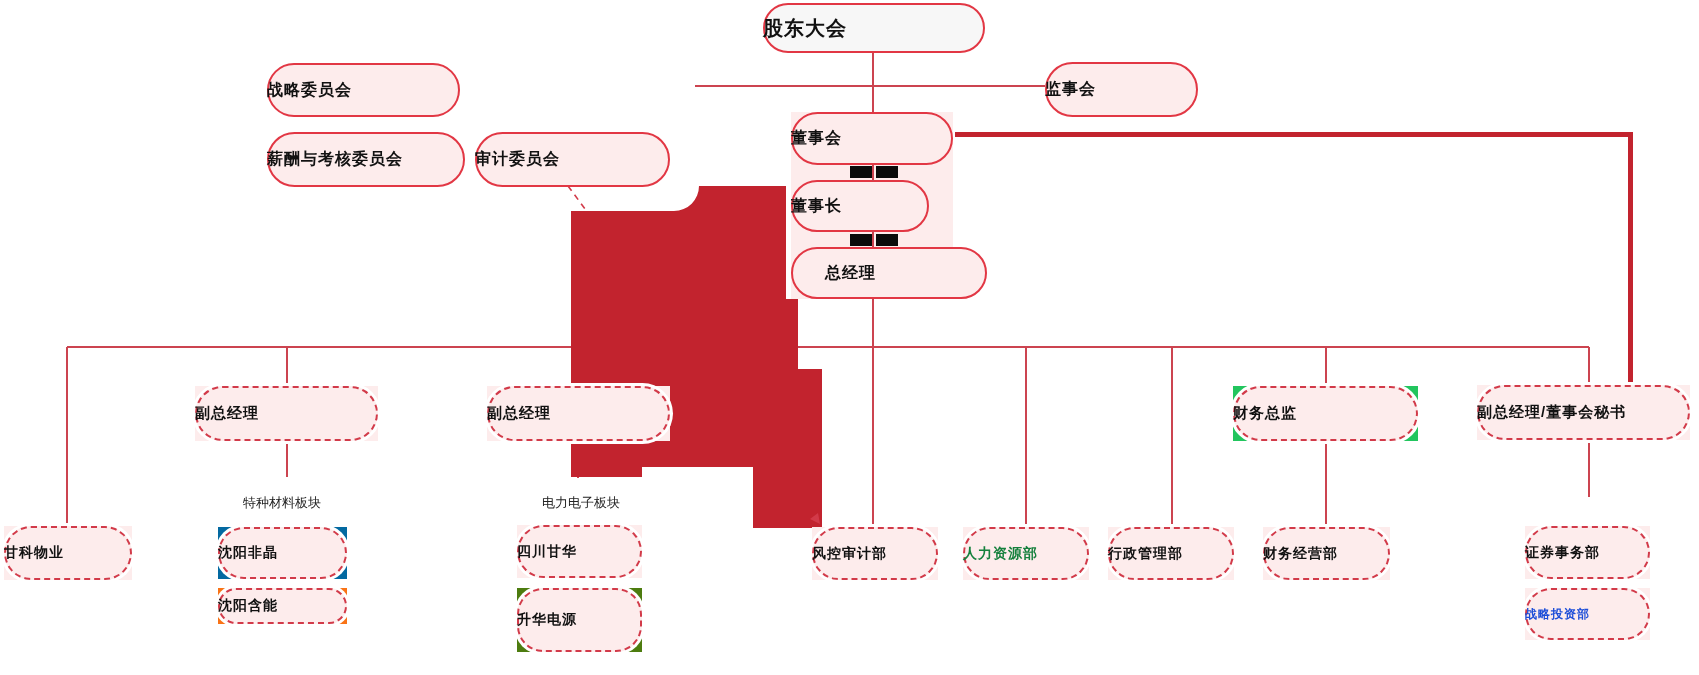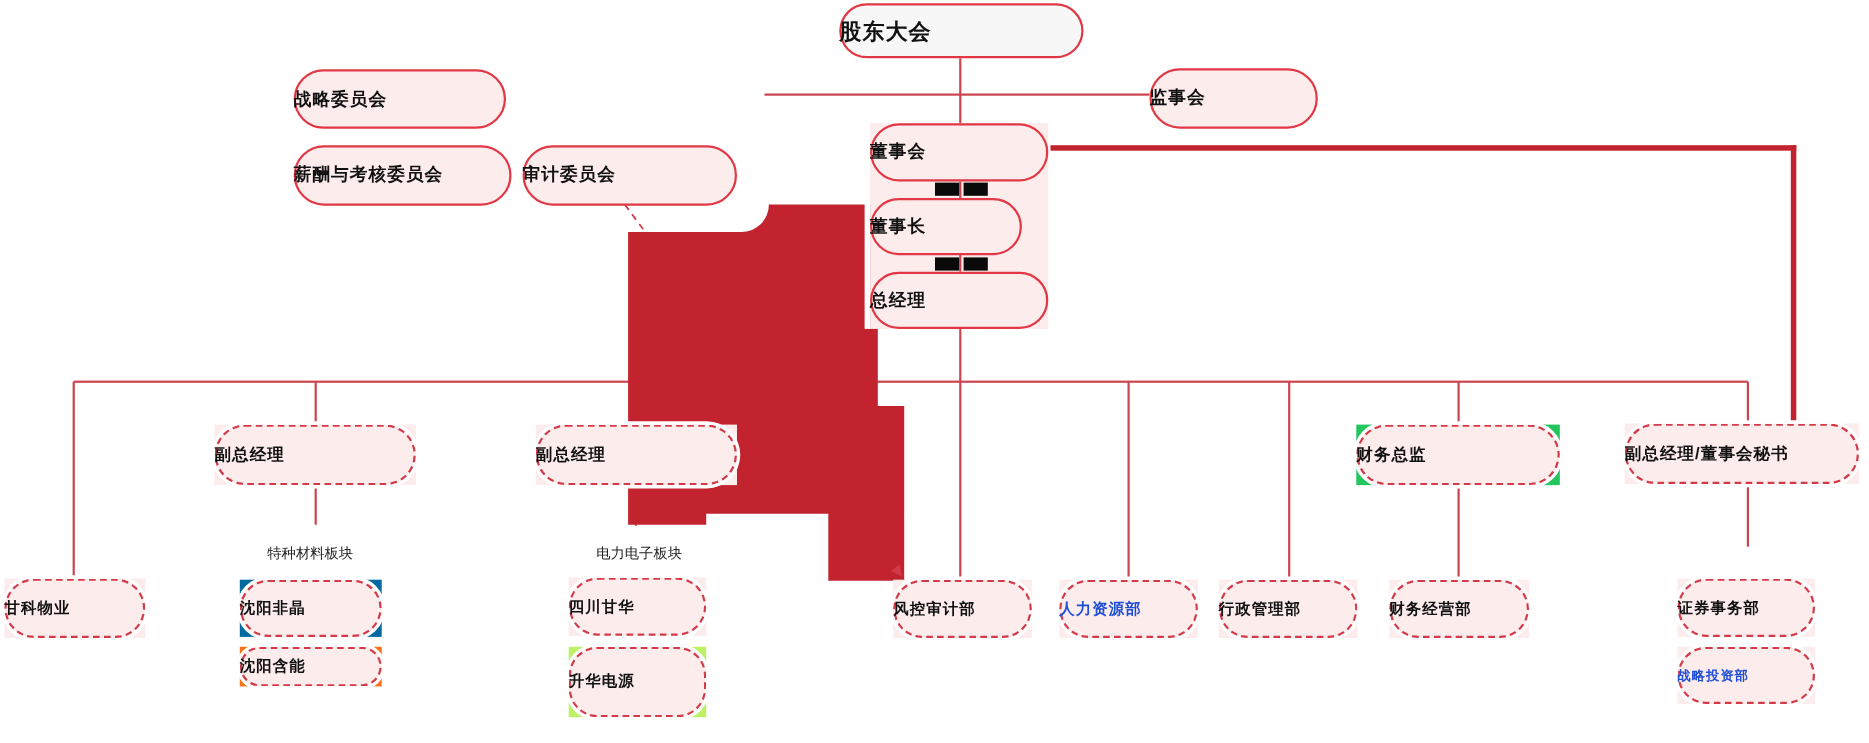--- a/index.html
+++ b/index.html
@@ -71,7 +71,7 @@
       <div class="pill" style="border-radius: 26px; border: 2px solid rgb(226, 55, 68); background: rgb(253, 236, 236);"></div>
       <span class="lbl" style="font-size: 16px; color: rgb(17, 17, 17);">董事长</span>
     </div>
-    <div class="node" style="left: 791px; top: 247px; width: 162px; height: 52px;">
+    <div class="node" style="left: 791px; top: 247px; width: 162px; height: 52px; padding-left: 34px;">
       <div class="pill" style="border-radius: 26px; border: 2px solid rgb(226, 55, 68); background: rgb(253, 236, 236);"></div>
       <span class="lbl" style="font-size: 16px; color: rgb(17, 17, 17);">总经理</span>
     </div>

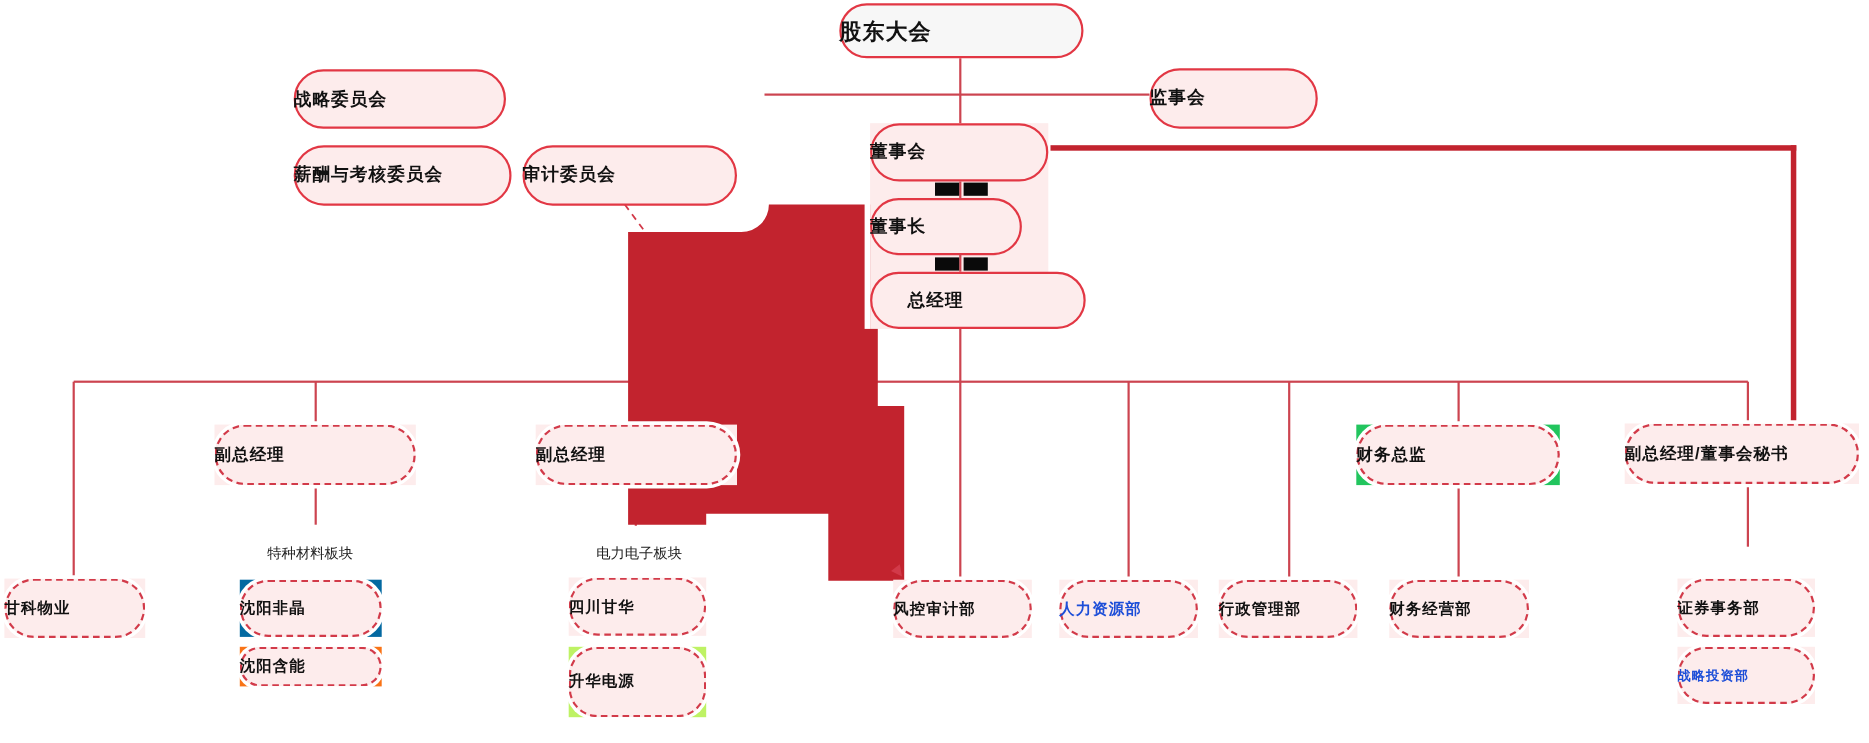--- a/index.html
+++ b/index.html
@@ -109,7 +109,7 @@
     </div>
     <div class="node" style="left: 963px; top: 527px; width: 126px; height: 53px; background: rgb(253, 236, 236);">
       <div class="pill" style="border-radius: 26.5px; border: 2px dashed rgb(210, 58, 73); background: rgb(253, 236, 236); box-shadow: rgb(255, 255, 255) 0px 0px 0px 3px;"></div>
-      <span class="lbl" style="font-size: 14px; color: #1d4ed8;">人力资源部</span>
+      <span class="lbl" style="font-size: 14px; color: #15803d;">人力资源部</span>
     </div>
     <div class="node" style="left: 1108px; top: 527px; width: 126px; height: 53px; background: rgb(253, 236, 236);">
       <div class="pill" style="border-radius: 26.5px; border: 2px dashed rgb(210, 58, 73); background: rgb(253, 236, 236); box-shadow: rgb(255, 255, 255) 0px 0px 0px 3px;"></div>

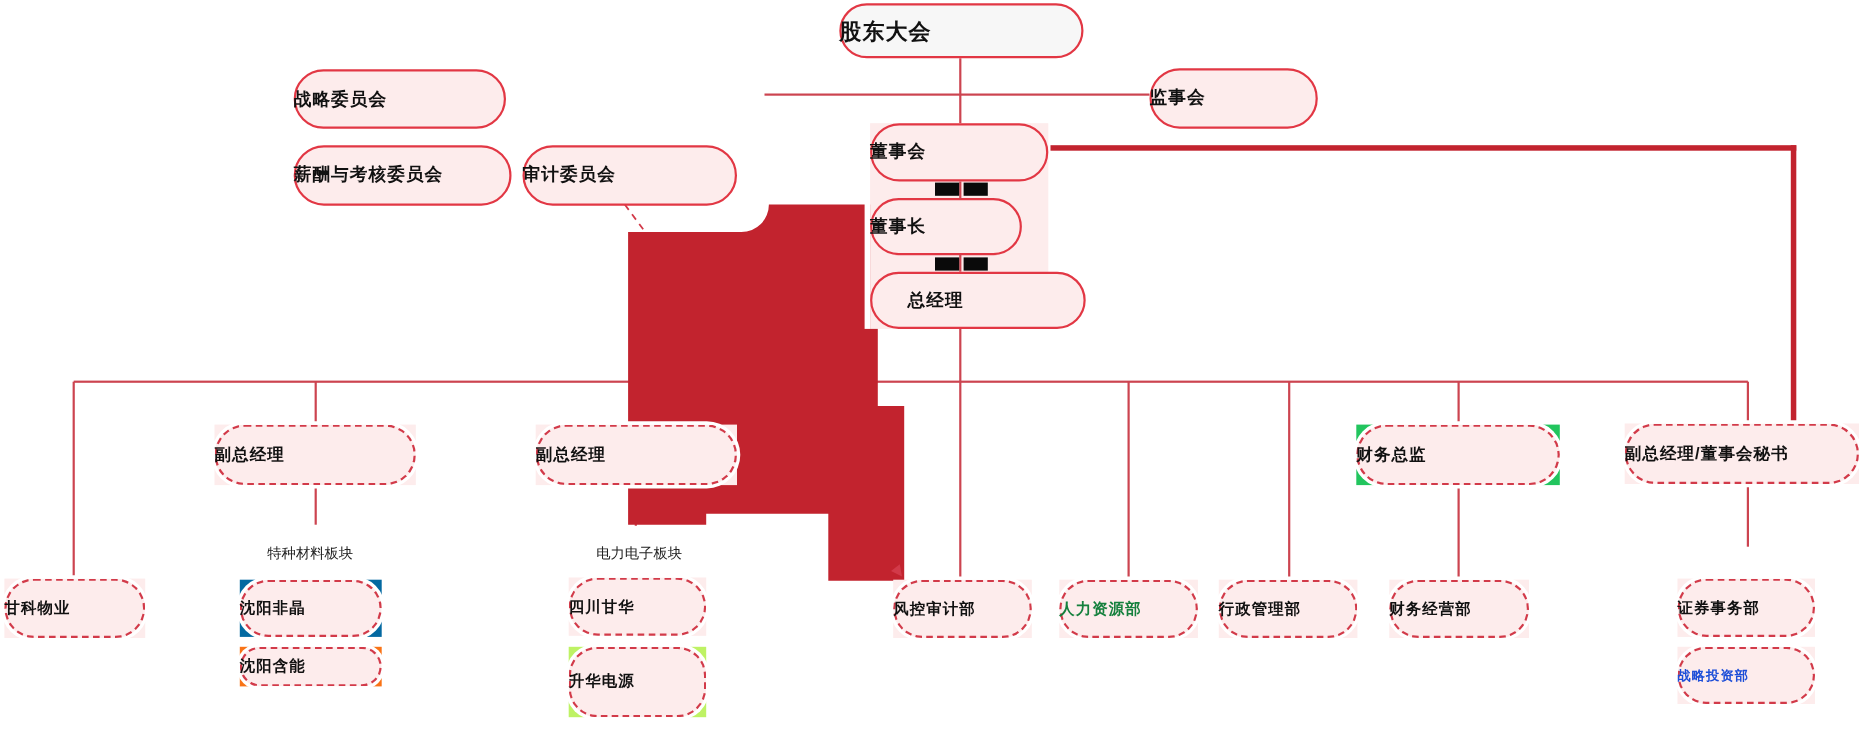--- a/index.html
+++ b/index.html
@@ -127,7 +127,7 @@
       <div class="pill" style="border-radius: 26px; border: 2px dashed rgb(210, 58, 73); background: rgb(253, 236, 236); box-shadow: rgb(255, 255, 255) 0px 0px 0px 3px;"></div>
       <span class="lbl" style="font-size: 14px; color: rgb(17, 17, 17);">沈阳含能</span>
     </div>
-    <div class="node" style="left: 517px; top: 588px; width: 125px; height: 64px; background: #bef264;">
+    <div class="node" style="left: 517px; top: 588px; width: 125px; height: 64px; background: #4d7c0f;">
       <div class="pill" style="border-radius: 26px; border: 2px dashed rgb(210, 58, 73); background: rgb(253, 236, 236); box-shadow: rgb(255, 255, 255) 0px 0px 0px 3px;"></div>
       <span class="lbl" style="font-size: 14px; color: rgb(17, 17, 17);">升华电源</span>
     </div>

